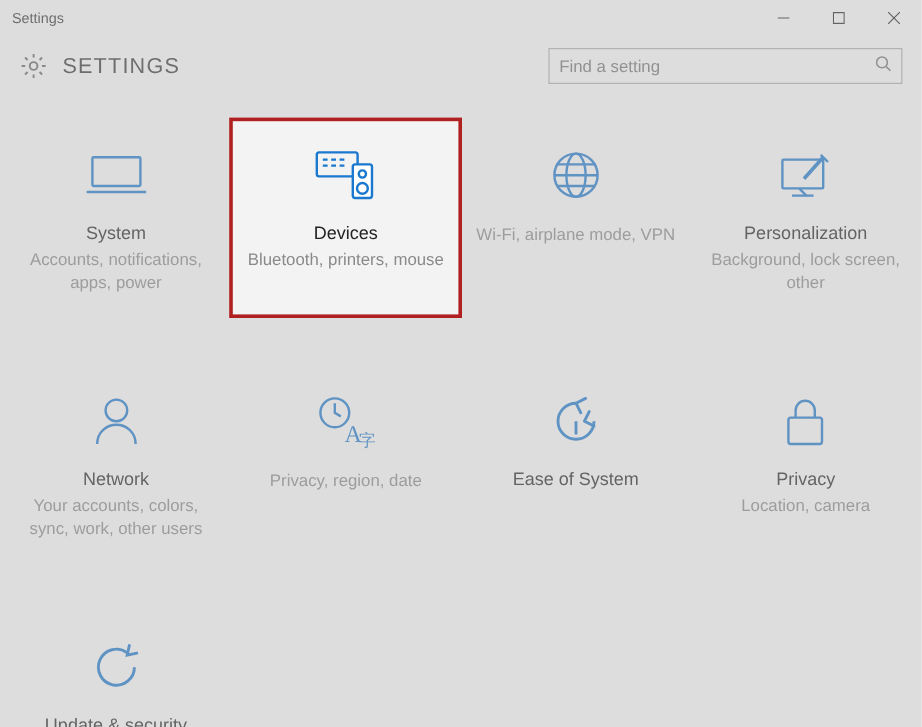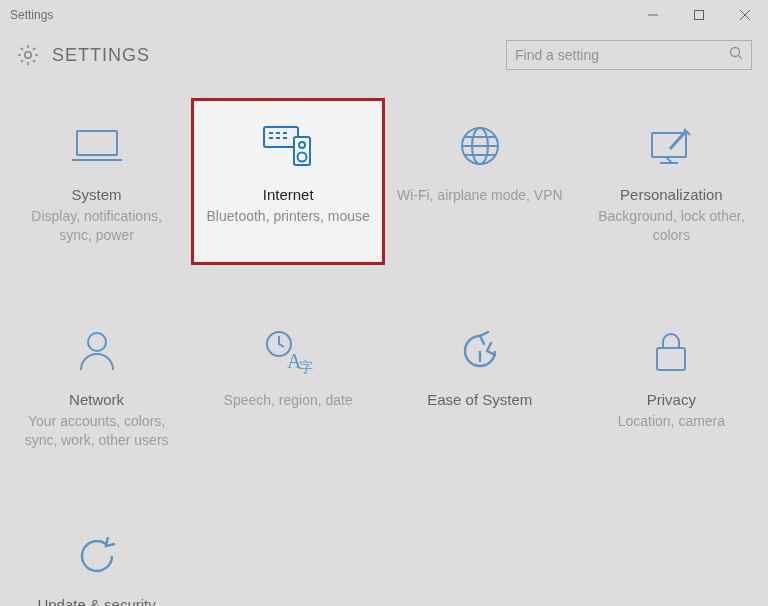--- a/index.html
+++ b/index.html
@@ -15,7 +15,7 @@
   .header { display: flex; align-items: center; height: 50px; padding: 0 16px; gap: 12px; }
   .header .gear svg { display:block; }
   .header .app-name { font-size: 18px; color: #333; letter-spacing: 1px; }
-  .search-wrap { margin-left: auto; width: 246px; height: 30px; border: 1px solid #b0b0b0; display: flex; align-items: center; padding: 0 8px; background: #fff; }
+  .search-wrap { margin-left: auto; width: 295px; height: 30px; border: 1px solid #b0b0b0; display: flex; align-items: center; padding: 0 8px; background: #fff; }
   .search-wrap input { flex: 1; border: none; outline: none; font-size: 14px; color: #666; background: transparent; }
   .search-wrap .sicon { color: #555; }
 

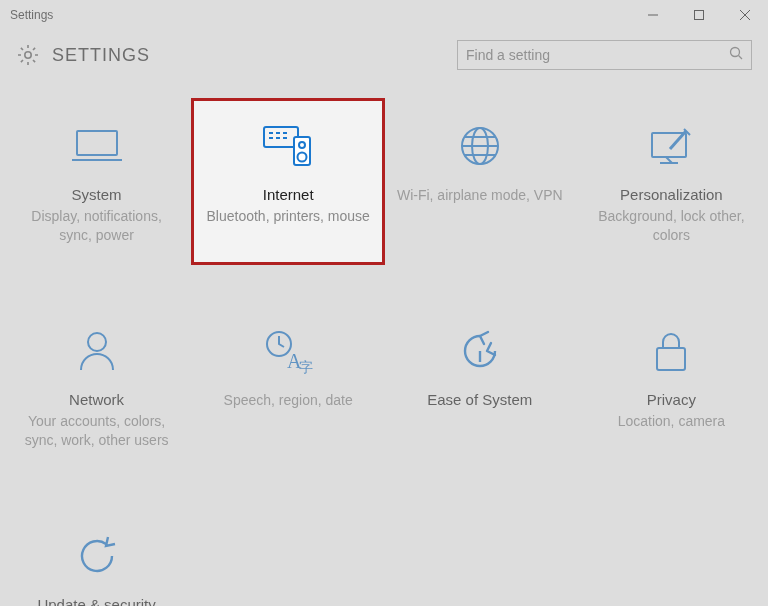--- a/index.html
+++ b/index.html
@@ -100,7 +100,7 @@
           <circle cx="42" cy="34" r="4.5"></circle>
       </svg>
     </div>
-    <div class="t-title">Internet</div>
+    <div class="t-title">Devices</div>
     <div class="t-desc">Bluetooth, printers, mouse</div>
   </div>
 

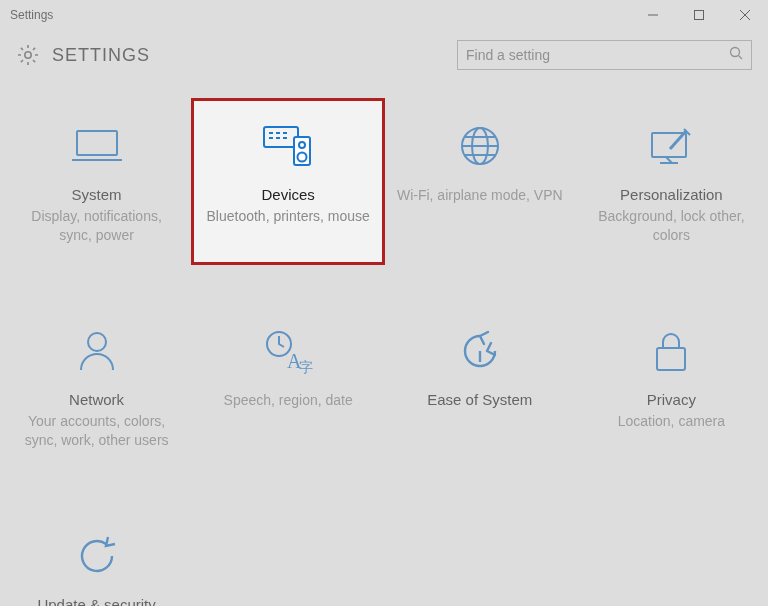--- a/index.html
+++ b/index.html
@@ -82,7 +82,7 @@
       </svg>
     </div>
     <div class="t-title">System</div>
-    <div class="t-desc">Display, notifications, sync, power</div>
+    <div class="t-desc">Accounts, notifications, apps, power</div>
   </div>
 
   <div class="tile highlight">

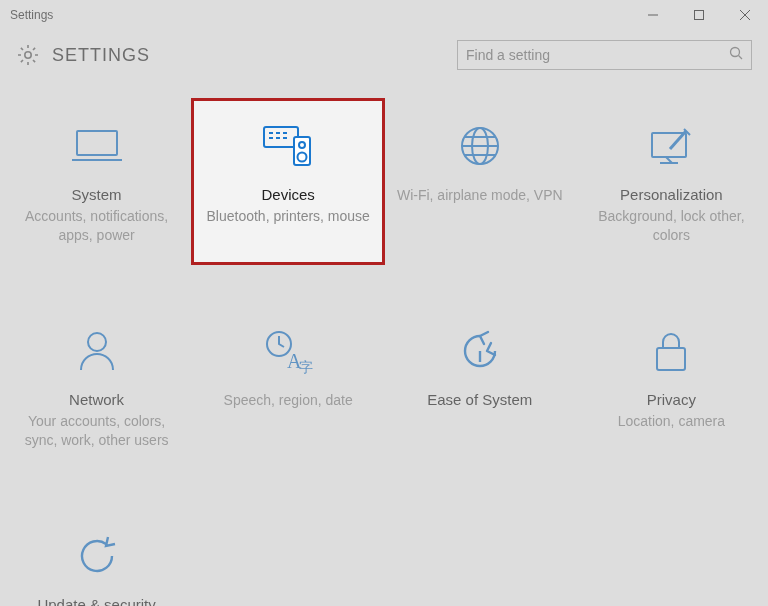--- a/index.html
+++ b/index.html
@@ -127,7 +127,7 @@
       </svg>
     </div>
     <div class="t-title">Personalization</div>
-    <div class="t-desc">Background, lock other, colors</div>
+    <div class="t-desc">Background, lock screen, other</div>
   </div>
 
   <div class="tile">

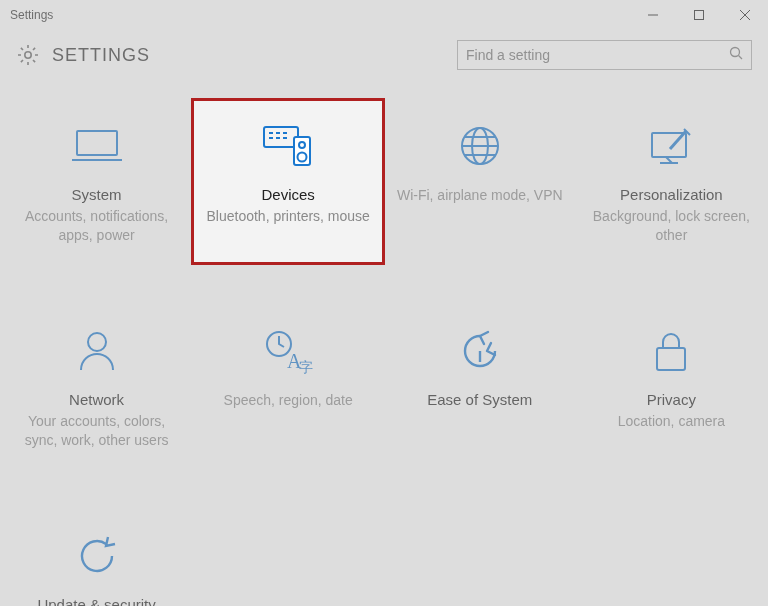--- a/index.html
+++ b/index.html
@@ -150,7 +150,7 @@
         <text x="36" y="44" font-size="14" fill="#1a78cf" stroke="none" font-family="Segoe UI">字</text>
       </svg>
     </div>
-    <div class="t-desc">Speech, region, date</div>
+    <div class="t-desc">Privacy, region, date</div>
   </div>
 
   <div class="tile">

